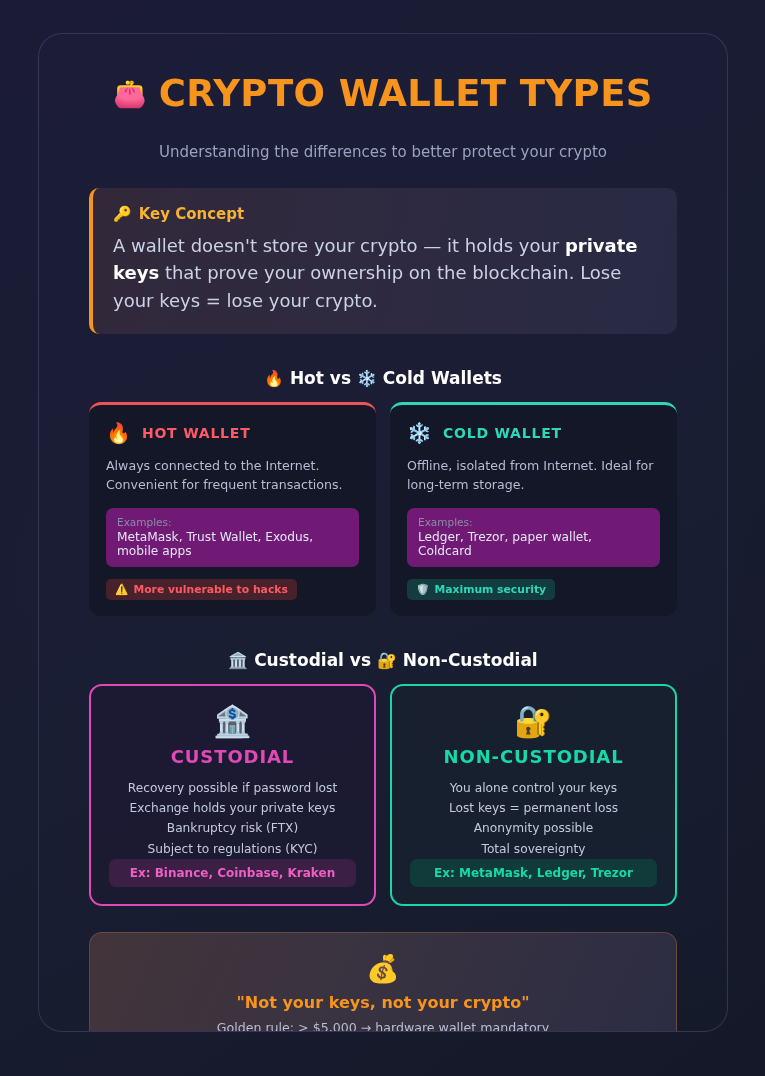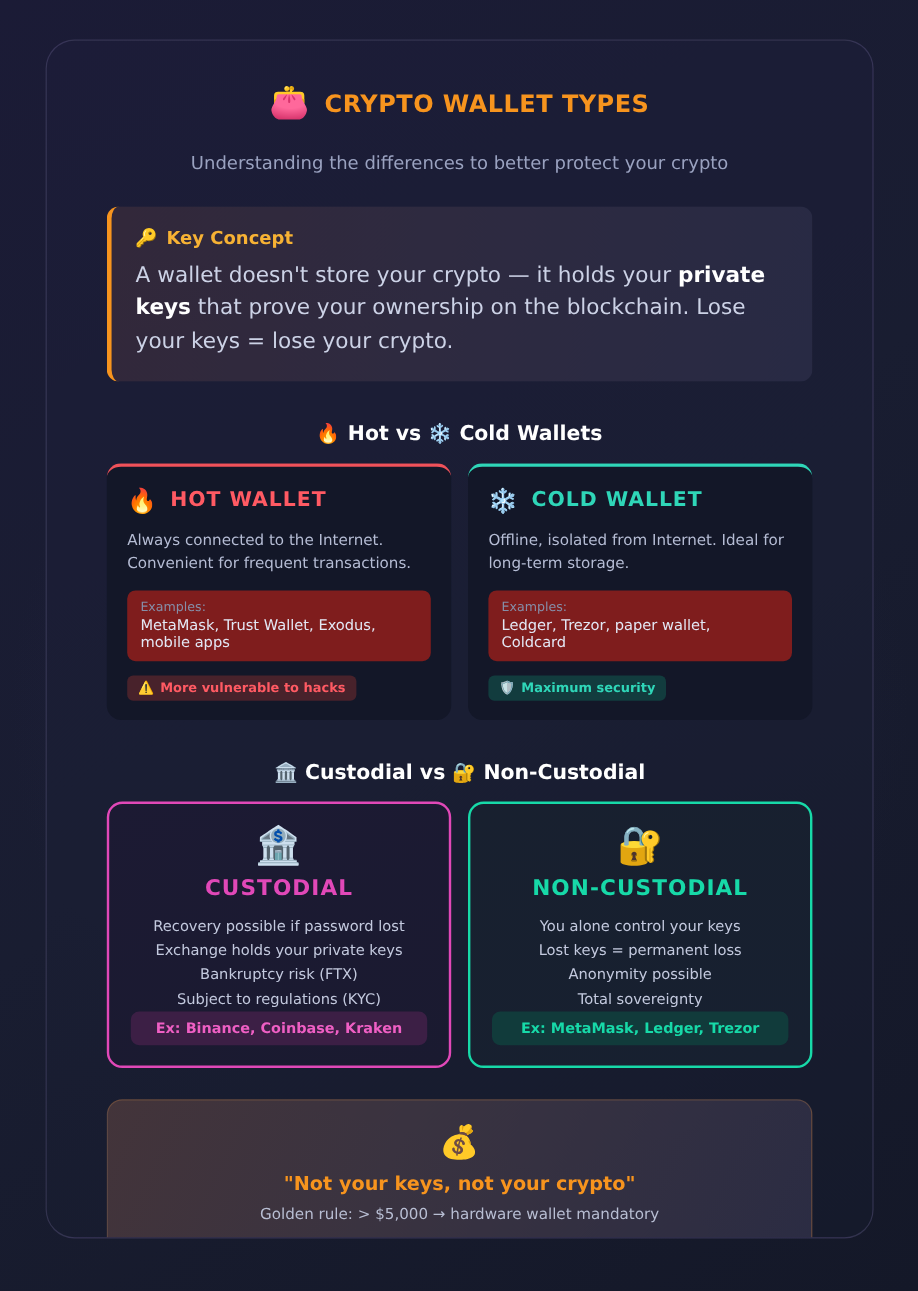--- a/index.html
+++ b/index.html
@@ -50,7 +50,7 @@
   }
   .title-emoji { font-size: 27px; line-height: 1; }
   .title-text {
-    font-size: 20px;
+    font-size: 37px;
     font-weight: bold;
     color: #f7941e;
     letter-spacing: 0.4px;

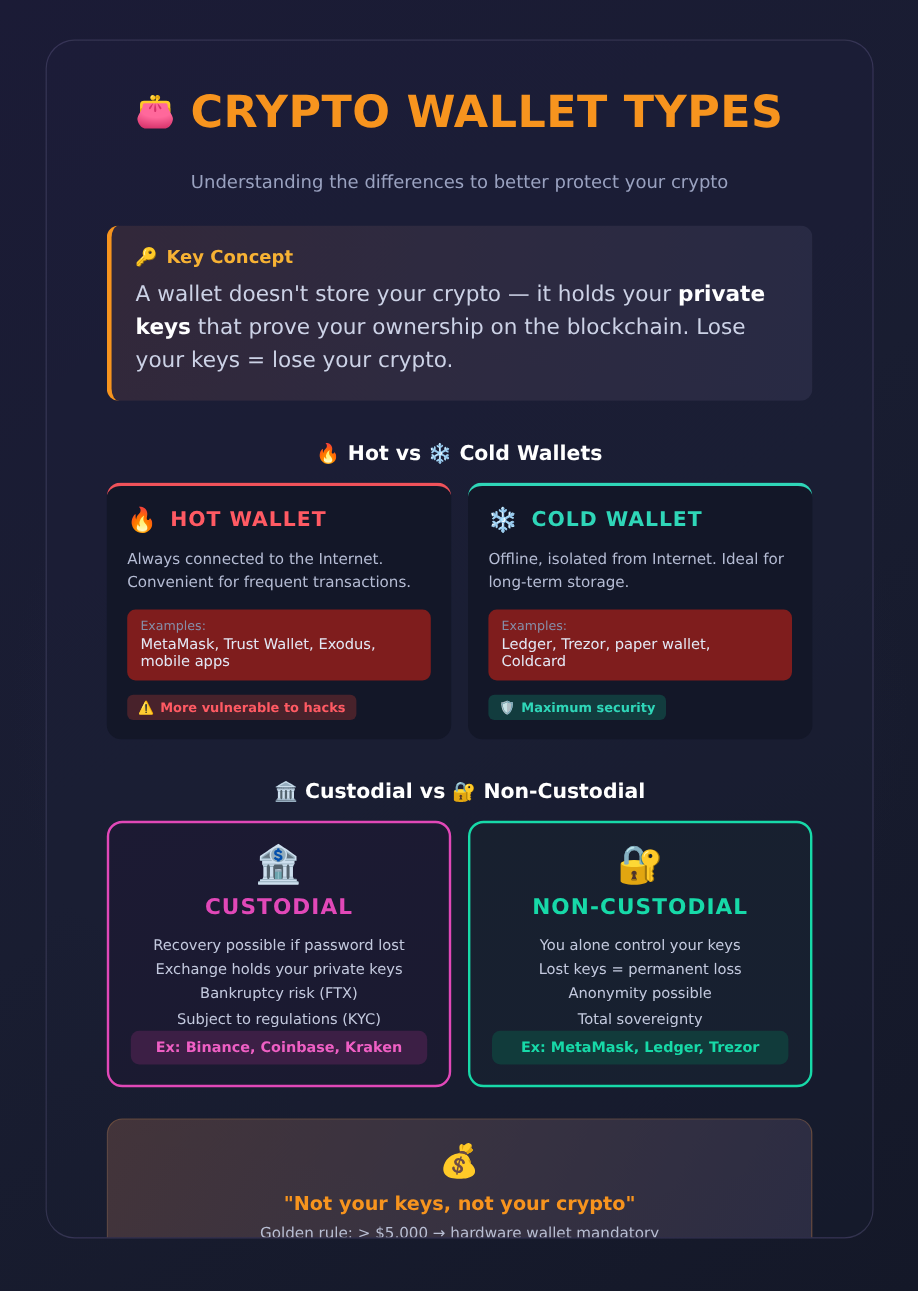--- a/index.html
+++ b/index.html
@@ -122,7 +122,7 @@
   }
   .hc-emoji { font-size: 20px; line-height: 1; }
   .hc-title {
-    font-size: 17px;
+    font-size: 14px;
     font-weight: bold;
     letter-spacing: 0.8px;
     text-align: center;

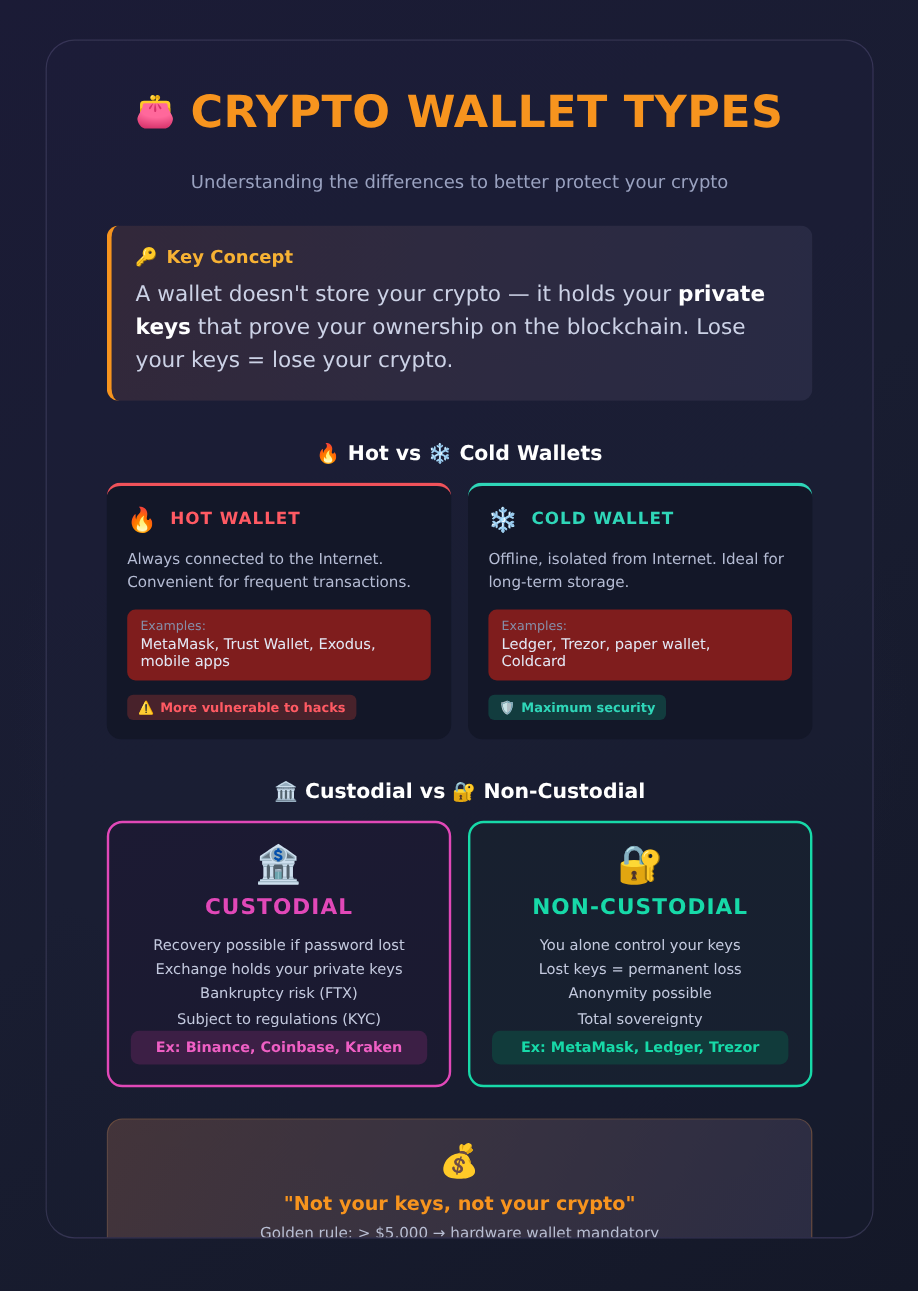--- a/index.html
+++ b/index.html
@@ -138,7 +138,7 @@
   }
 
   .examples-box {
-    background: #7f1d1d;
+    background: #701a75;
     border-radius: 7px;
     padding: 8px 11px 9px 11px;
     margin-bottom: 12px;

